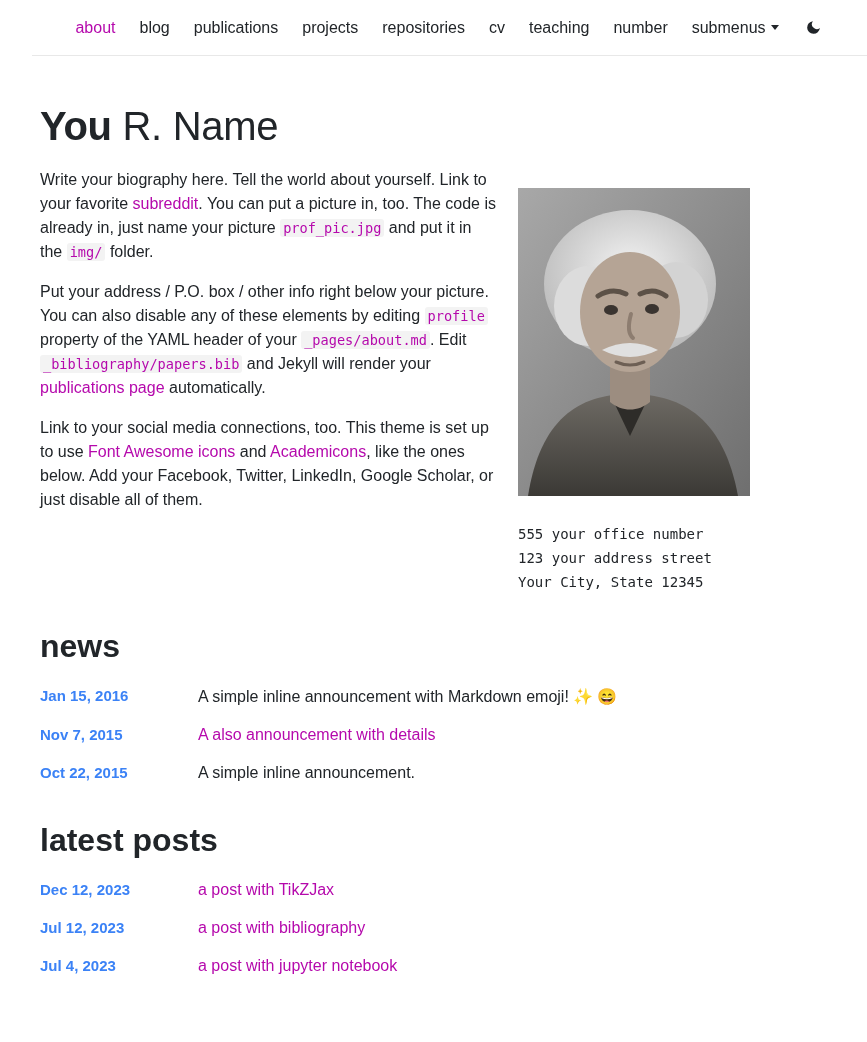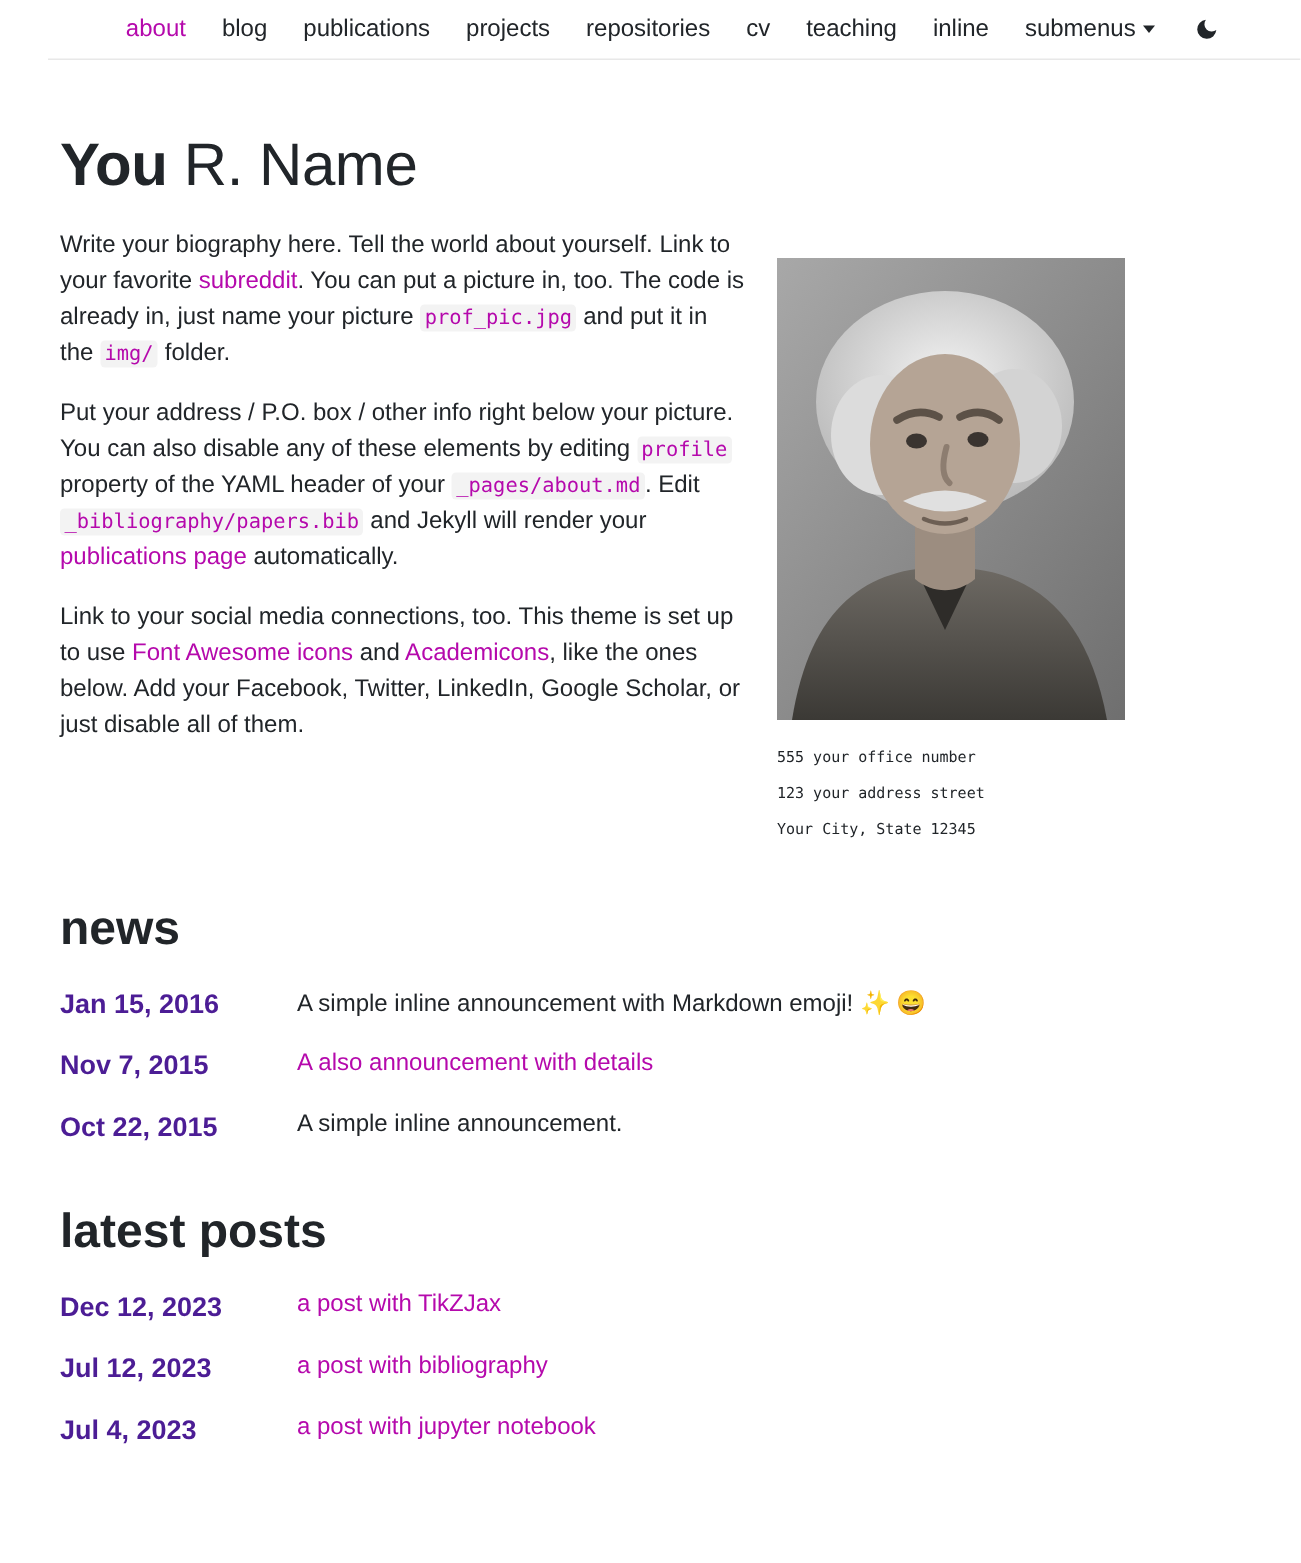--- a/index.html
+++ b/index.html
@@ -15,7 +15,7 @@
 
   
   .navbar {
-    height: 40px;
+    height: 56px;
     display: flex;
     align-items: center;
     justify-content: center;

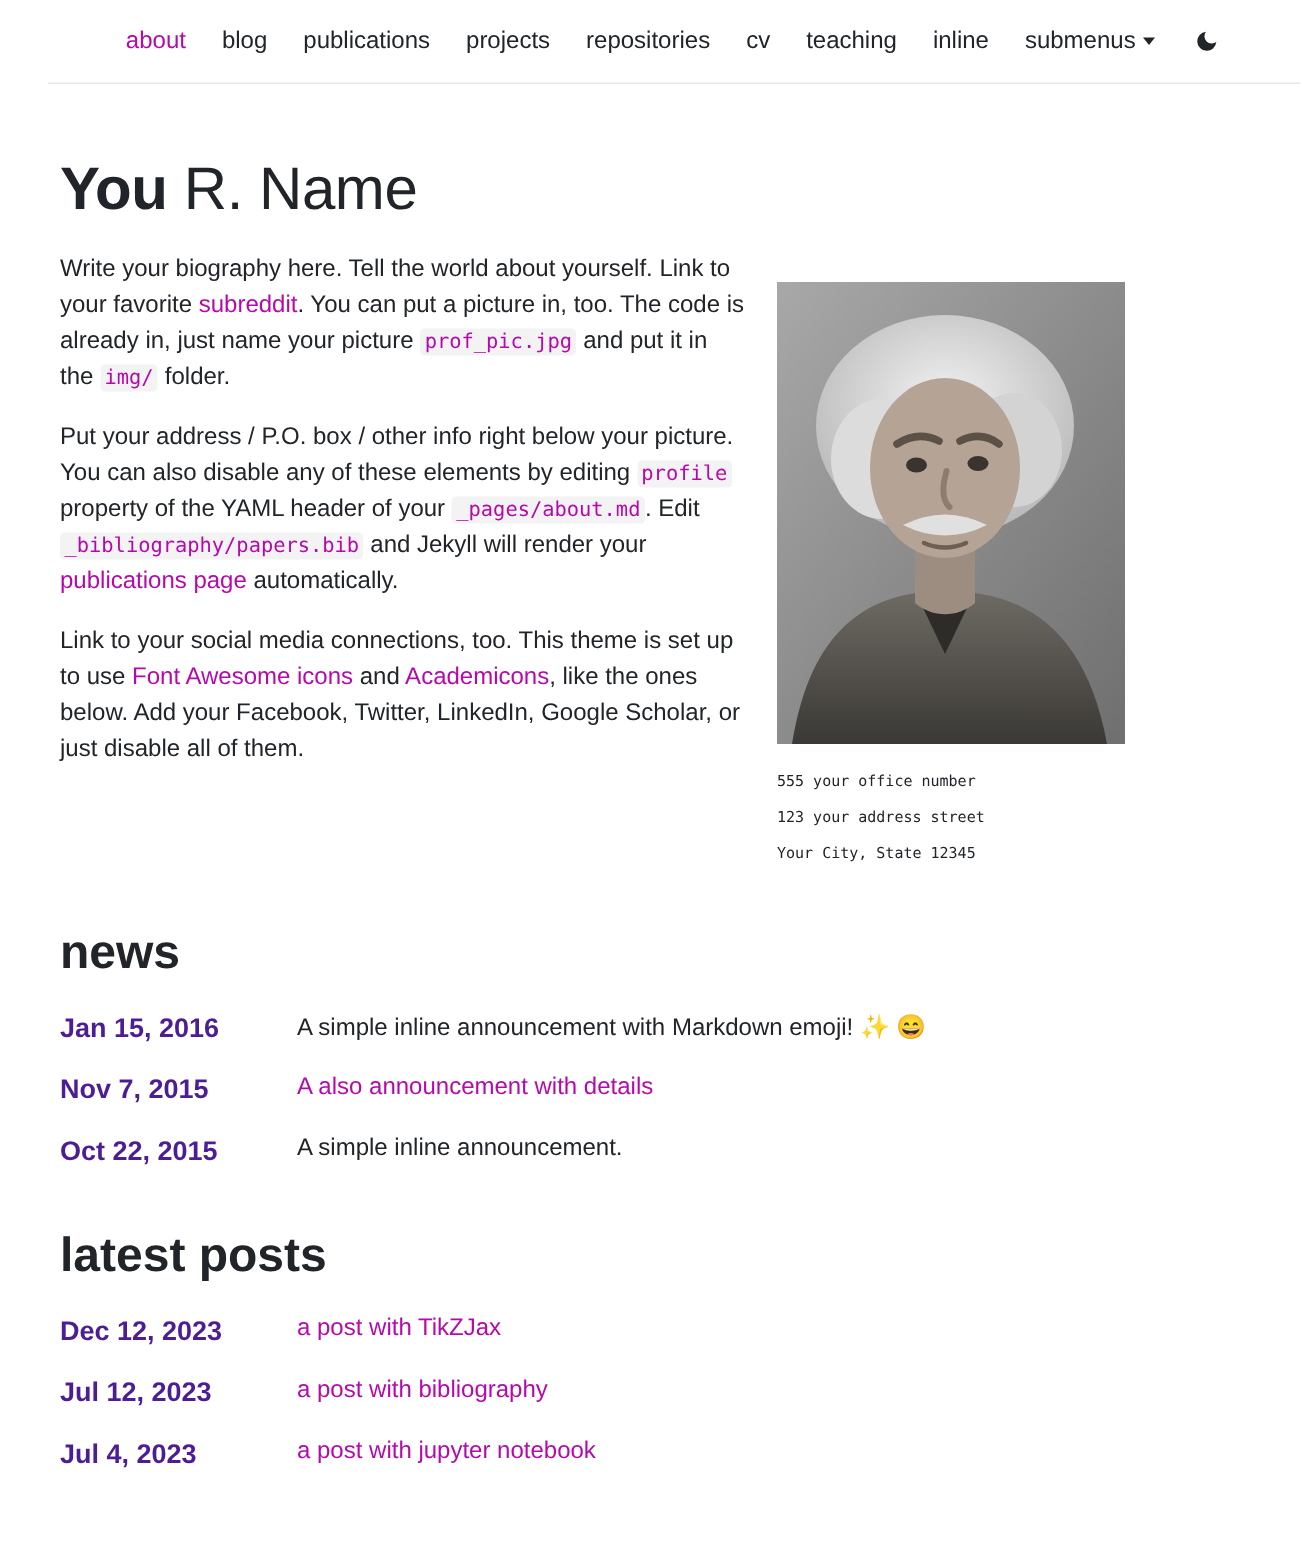--- a/index.html
+++ b/index.html
@@ -160,7 +160,7 @@
     <a class="nav-link" href="#">repositories</a>
     <a class="nav-link" href="#">cv</a>
     <a class="nav-link" href="#">teaching</a>
-    <a class="nav-link" href="#">inline</a>
+    <a class="nav-link" href="#">number</a>
     <a class="nav-link submenu-toggle" href="#">
         <span>submenus</span>
         <span class="caret"></span>

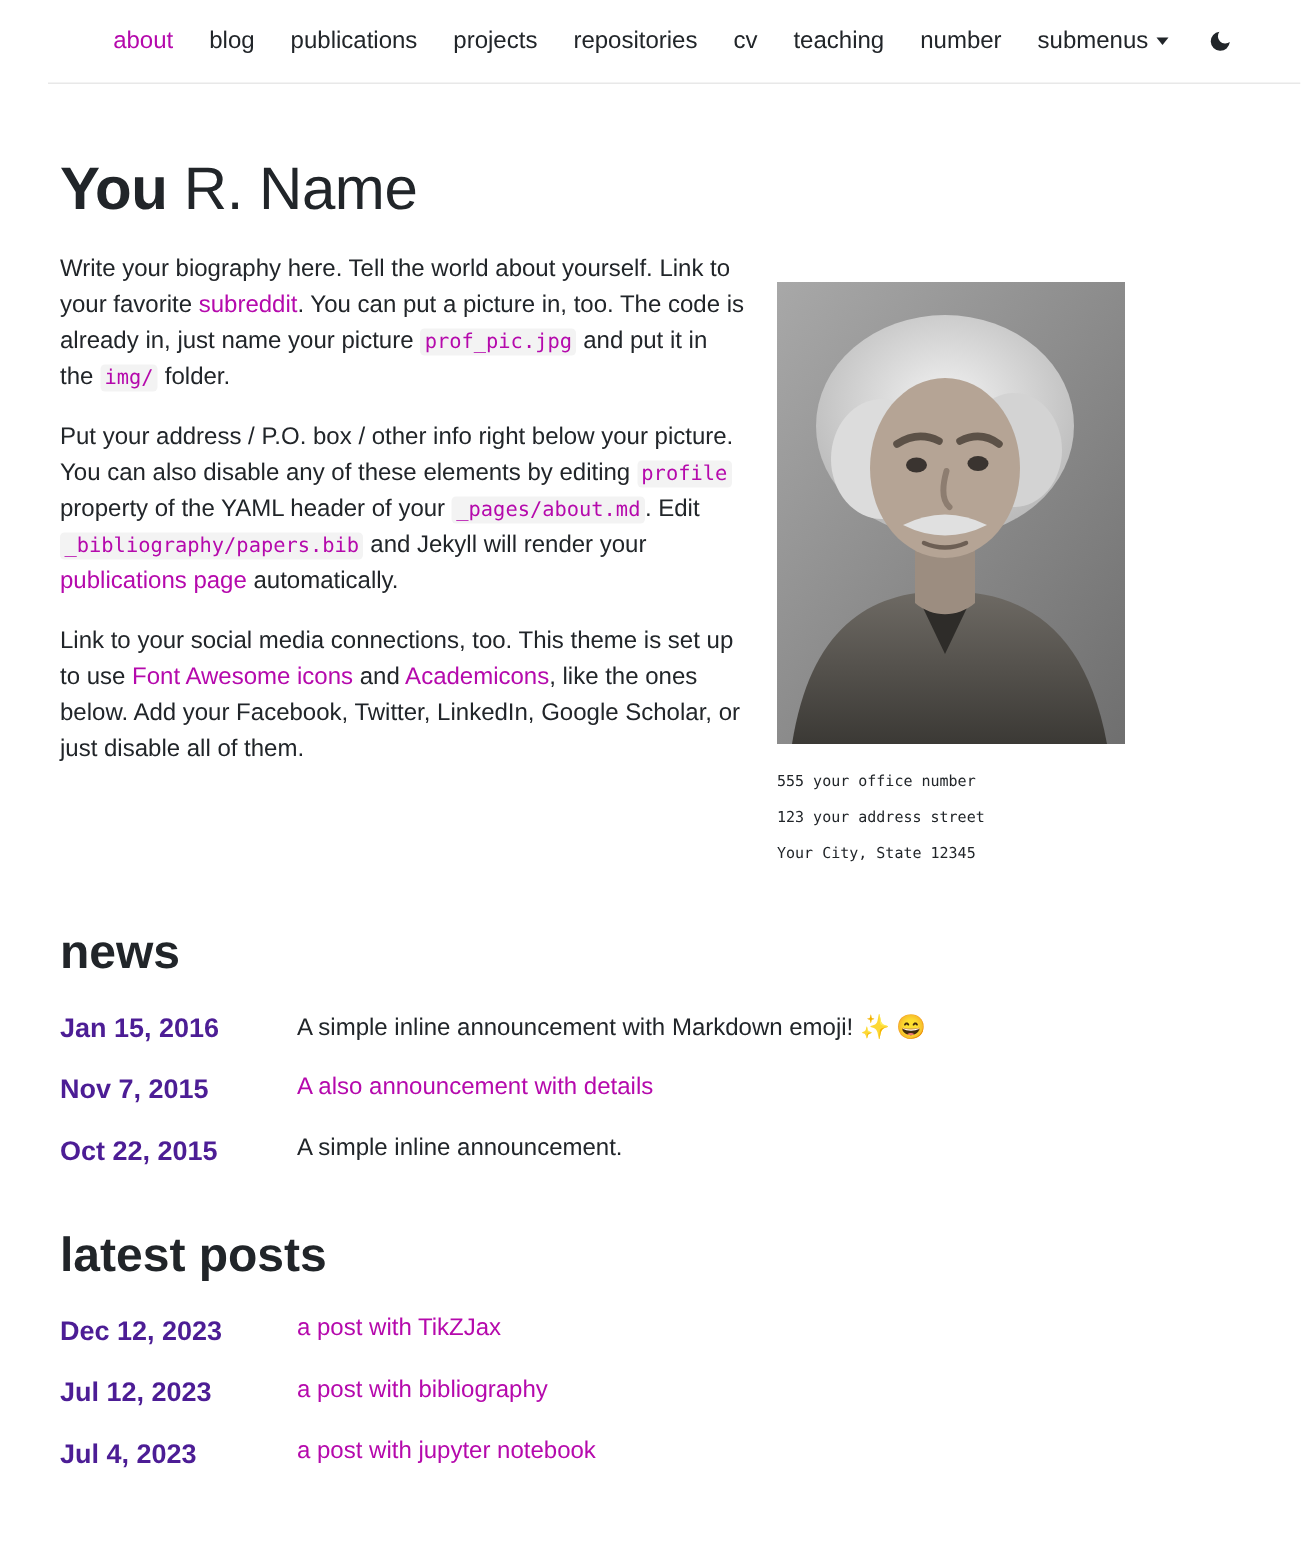--- a/index.html
+++ b/index.html
@@ -97,9 +97,9 @@
   .profile-img svg { display: block; width: 232px; height: 308px; }
   .profile-address {
     font-family: "DejaVu Sans Mono", monospace;
-    font-size: 10px;
+    font-size: 14px;
     line-height: 24px;
-    margin-top: 14px;
+    margin-top: 26px;
     color: #212529;
     white-space: pre;
   }

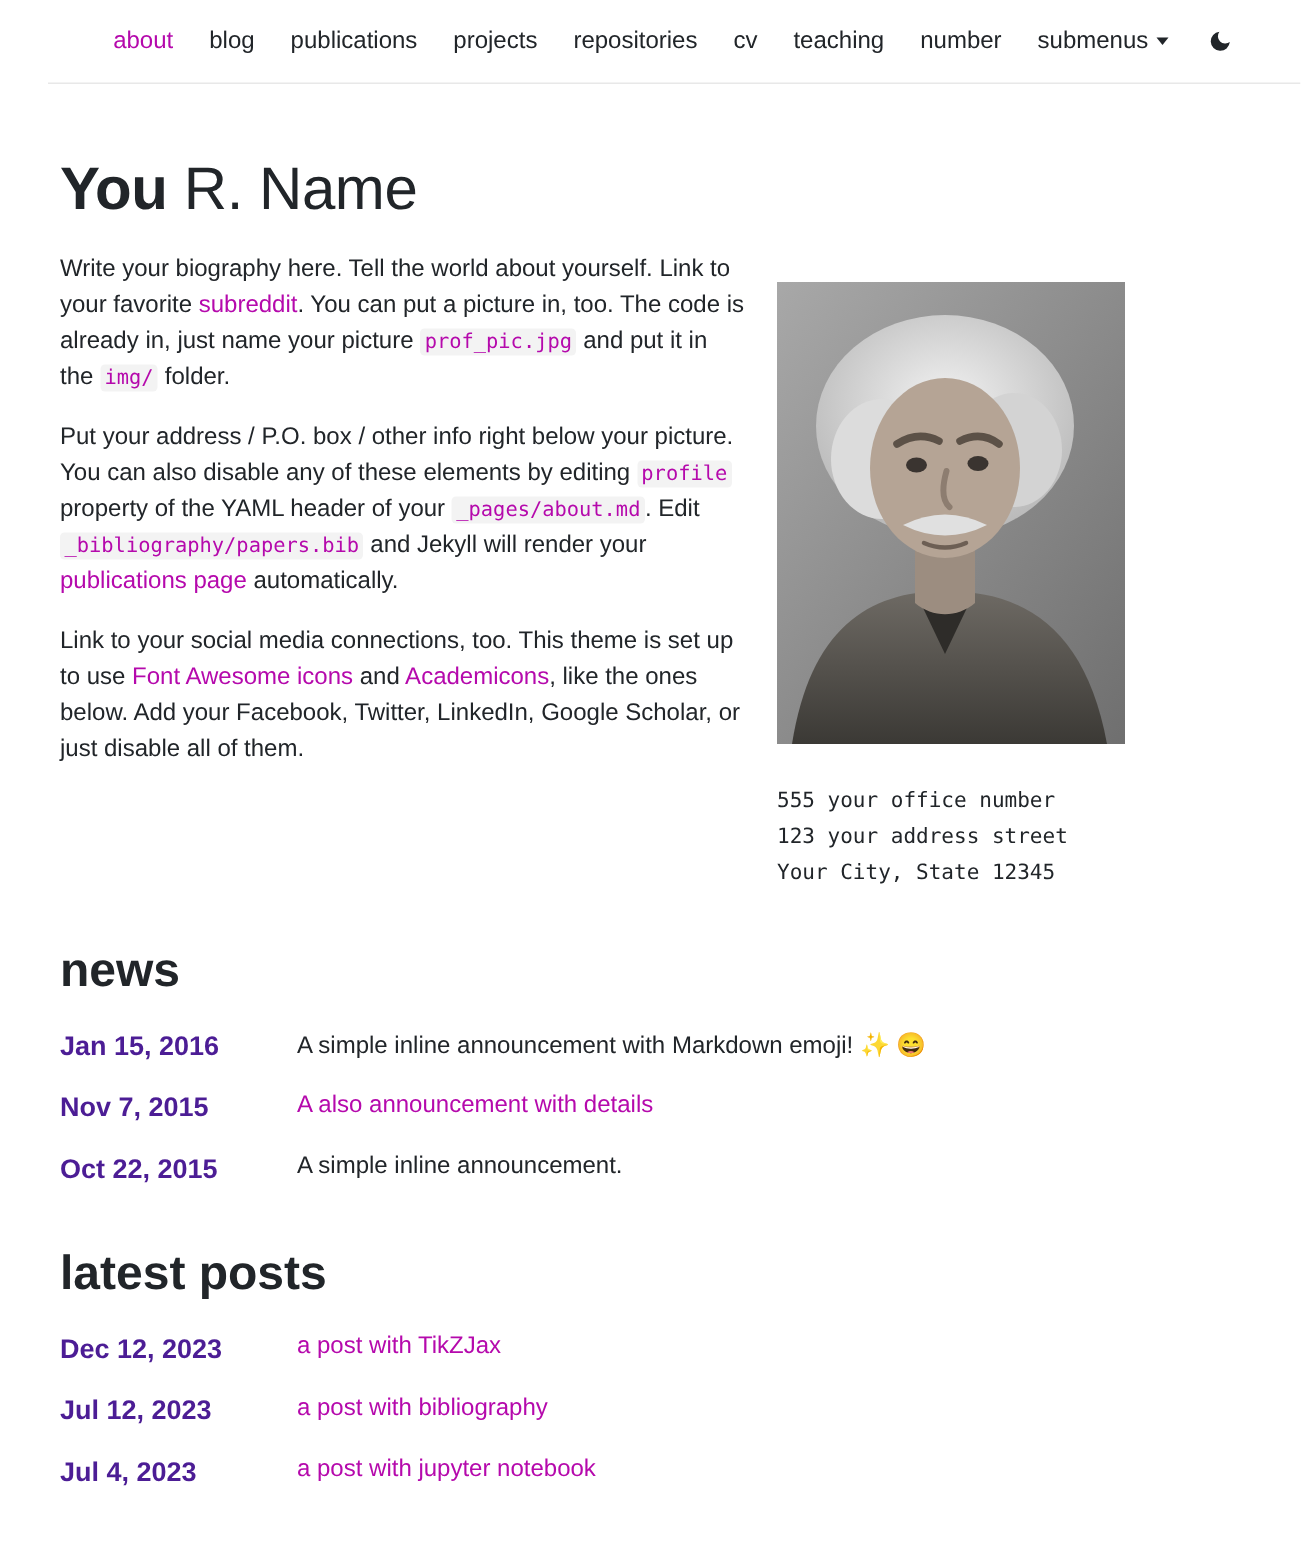--- a/index.html
+++ b/index.html
@@ -140,8 +140,8 @@
   td.date {
     width: 158px;
     font-weight: 700;
-    font-size: 18px;
-    color: #4c1d95;
+    font-size: 15px;
+    color: #3b82f6;
     padding-left: 5px;
   }
   td.entry { color: #212529; }

